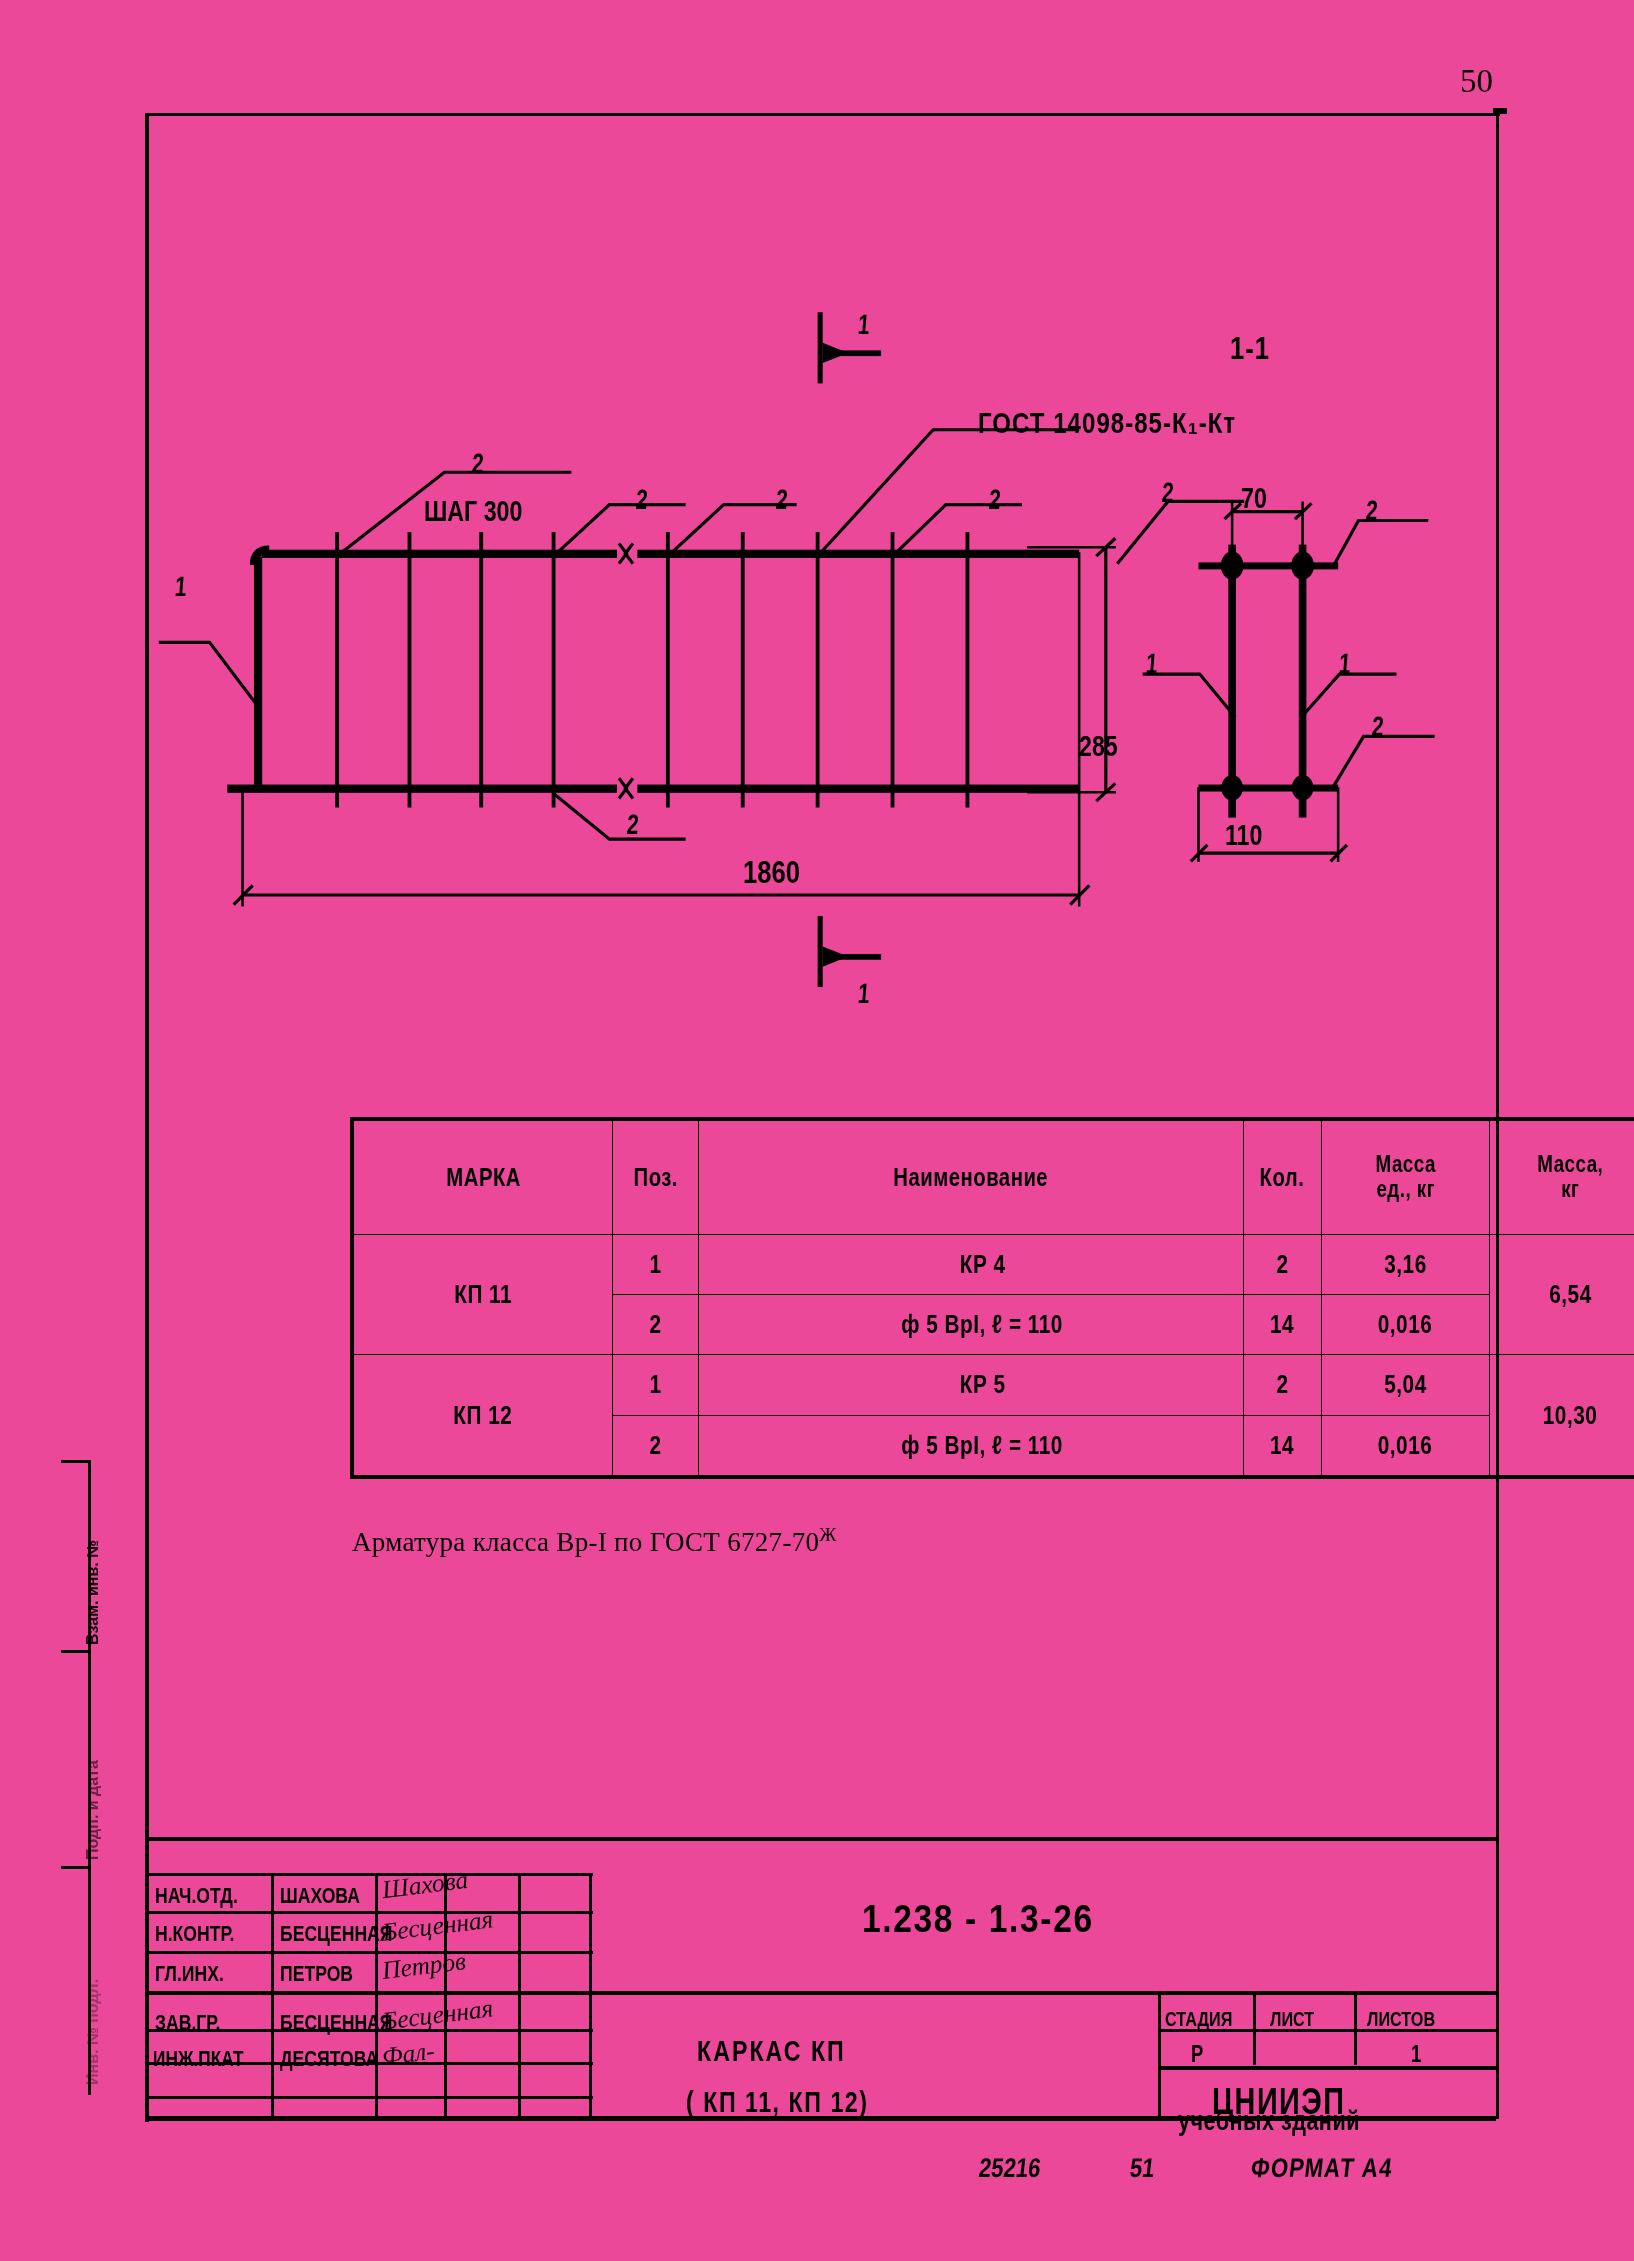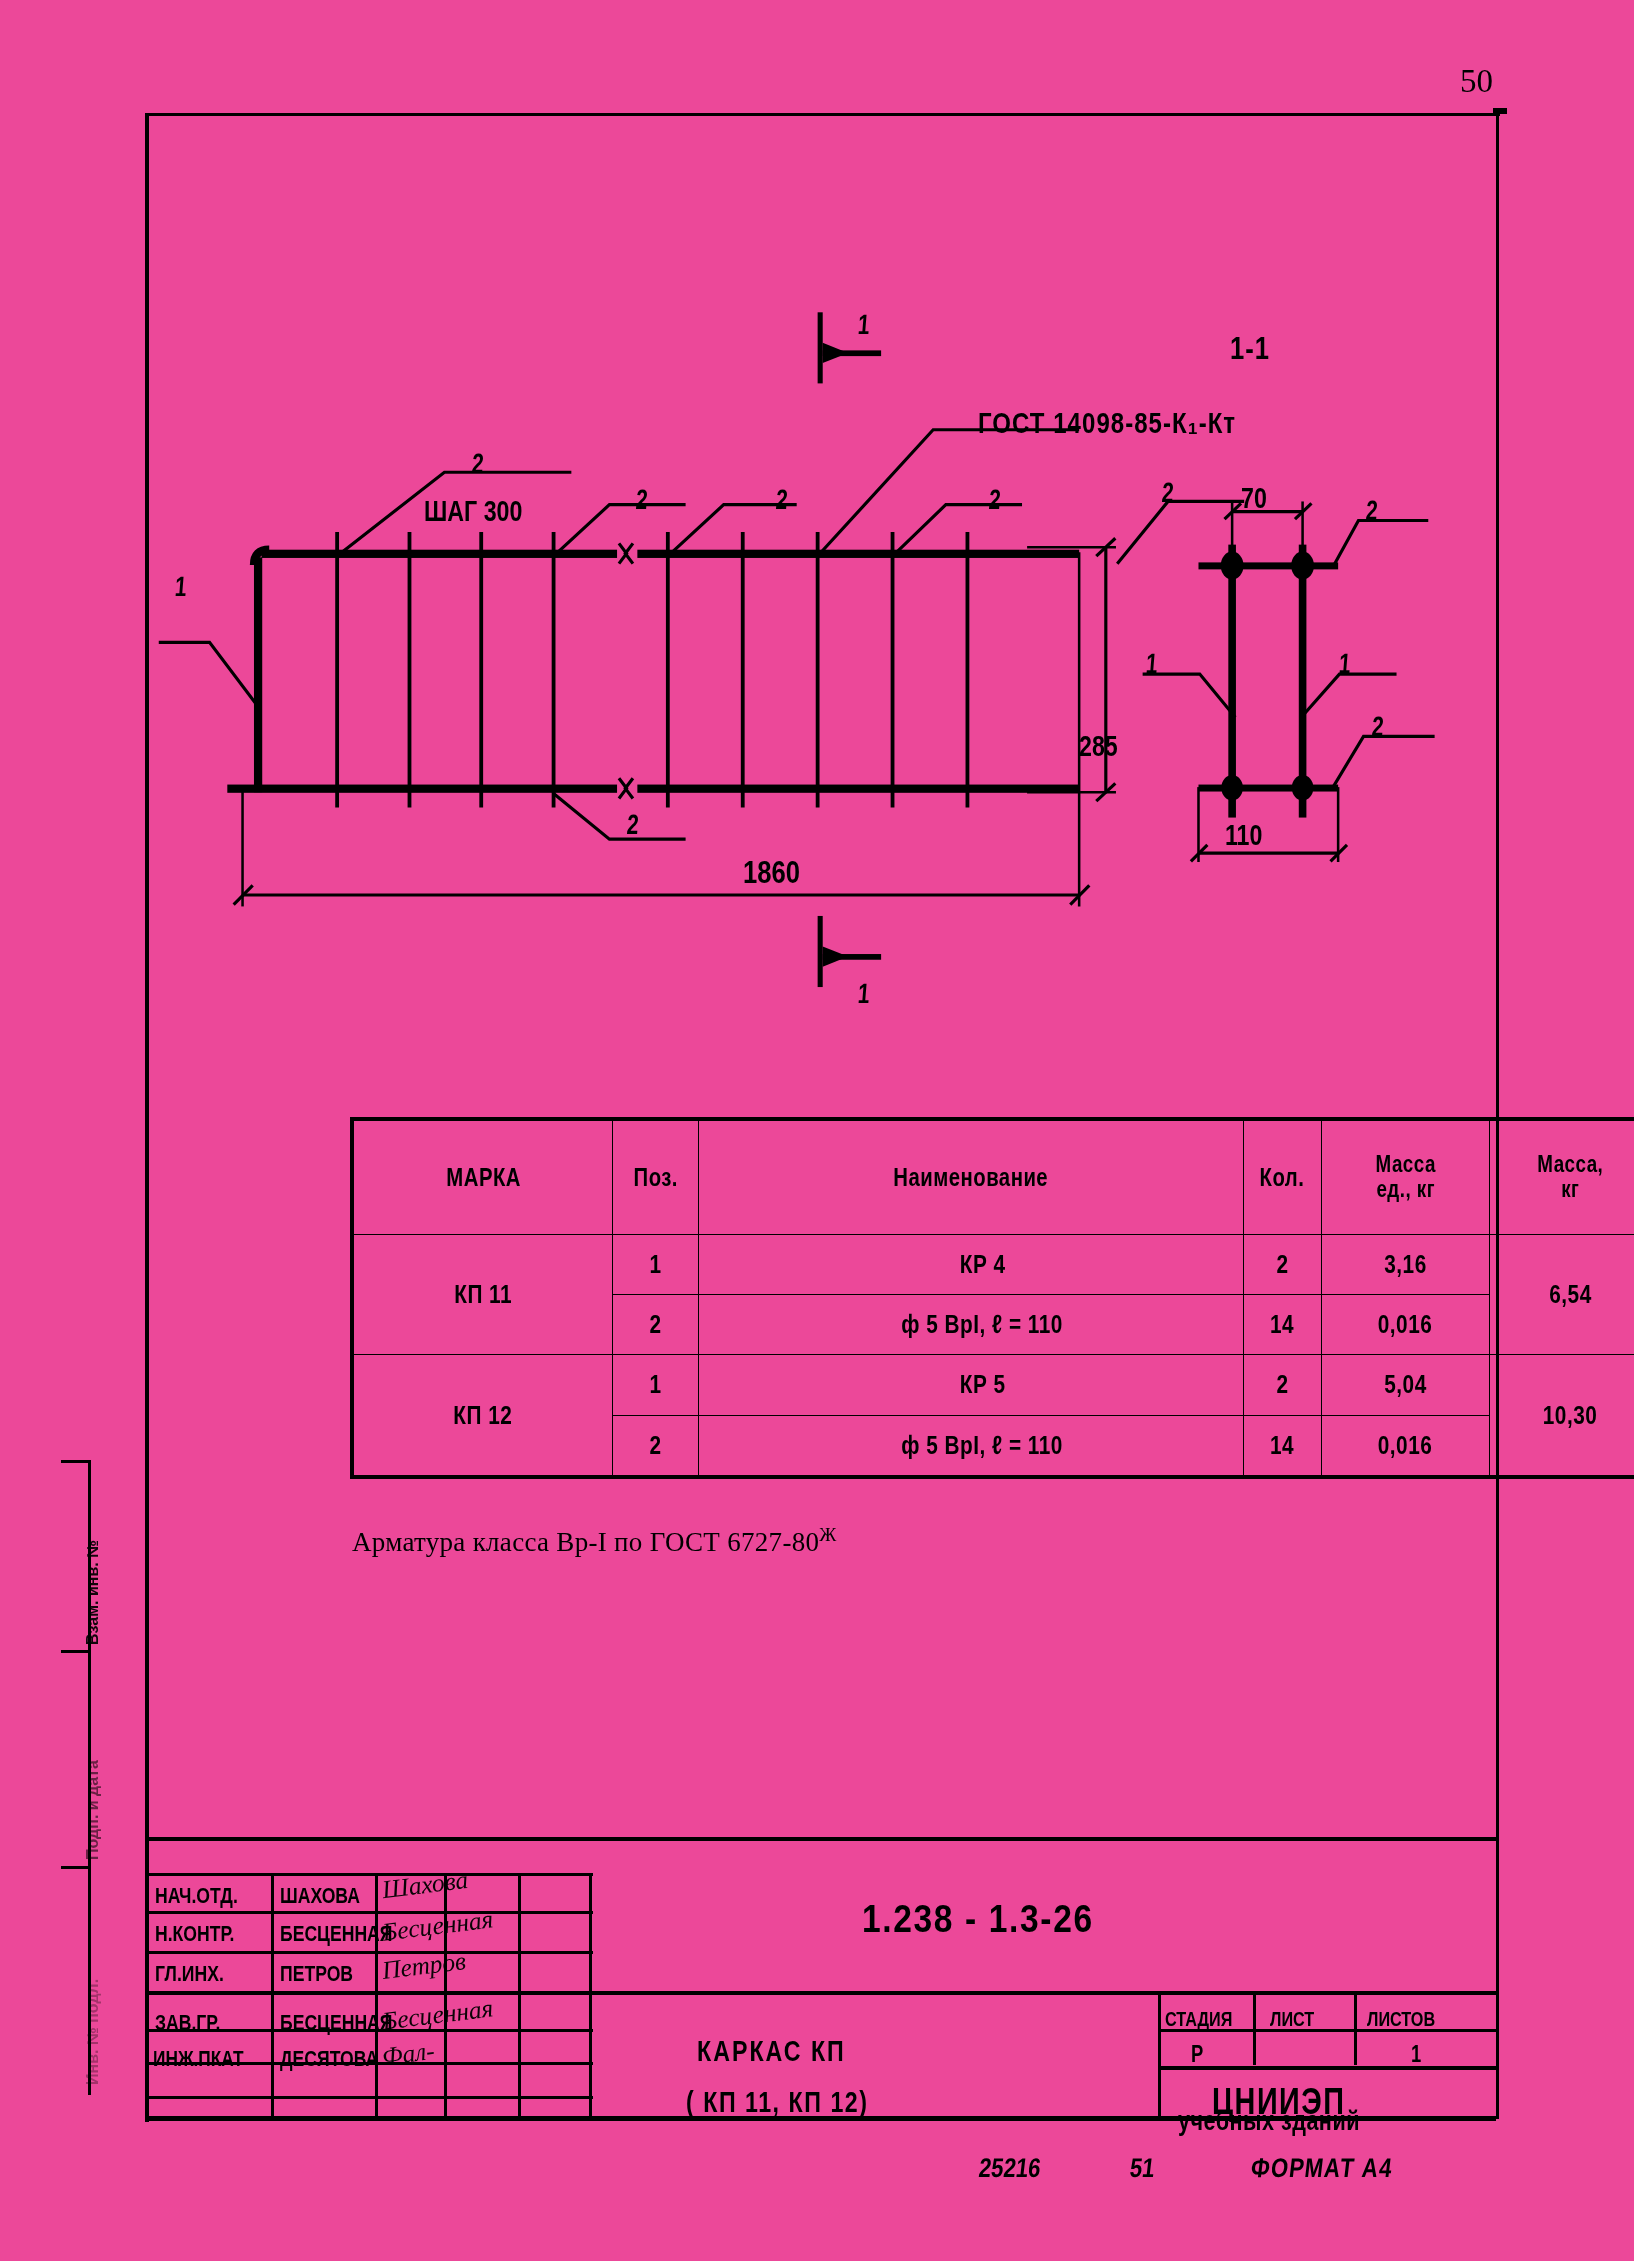--- a/index.html
+++ b/index.html
@@ -372,7 +372,7 @@
     </table>
   </div>
 
-  <div id="note"><span>Арматура класса Вр-I по ГОСТ 6727-80</span><sup>Ж</sup></div>
+  <div id="note"><span>Арматура класса Вр-I по ГОСТ 6727-70</span><sup>Ж</sup></div>
 
   <div id="margin-stamp">
     <div class="mline" style="left:0;top:0;width:29px;height:2.5px;"></div>

